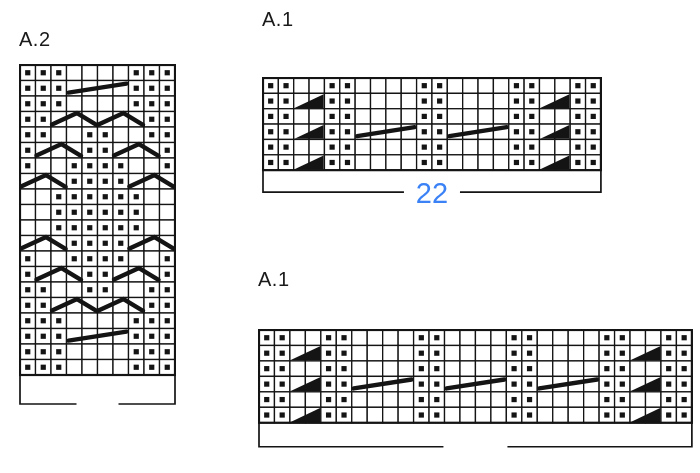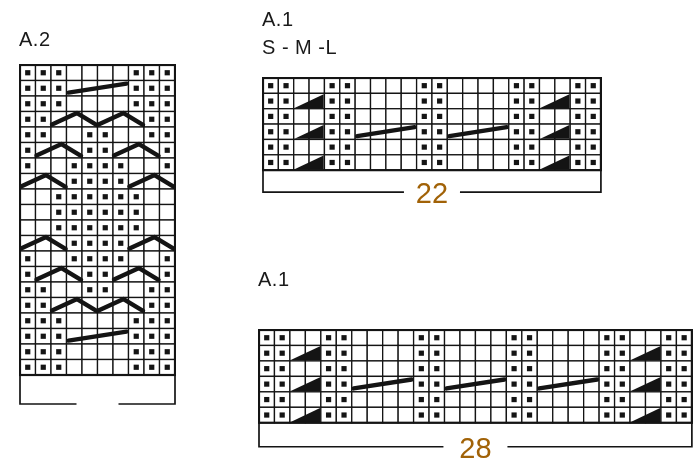--- a/index.html
+++ b/index.html
@@ -379,7 +379,6 @@
 
 <div id="chart-a1s" class="chart">
   <div class="chart-title">A.1</div>
-  <div class="chart-subtitle">S - M -L</div>
   <div class="grid-holder">
       <svg width="340" height="118">
         <rect x="1" y="1" width="15.36" height="15.36" fill="#ffffff" stroke="#141414" stroke-width="1.3"></rect>

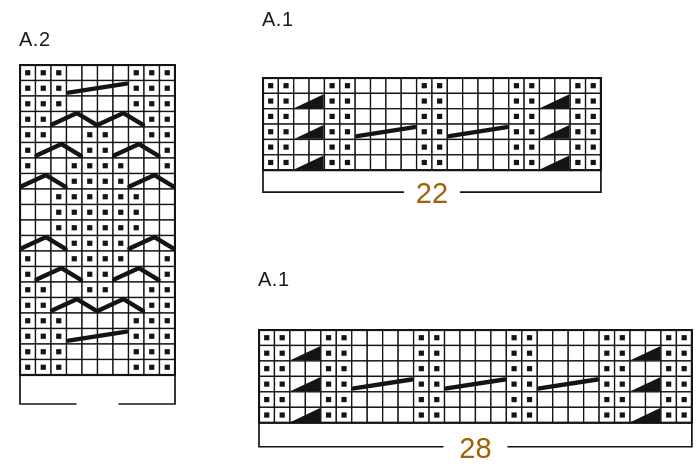--- a/index.html
+++ b/index.html
@@ -22,7 +22,7 @@
   }
   .count-label{
     position:absolute;left:0;width:100%;text-align:center;
-    font-size:29px;line-height:30px;color:#a16207;
+    font-size:29px;line-height:30px;color:#3b82f6;
   }
   .grid-holder{position:absolute;left:0;top:0;}
   svg{display:block;}

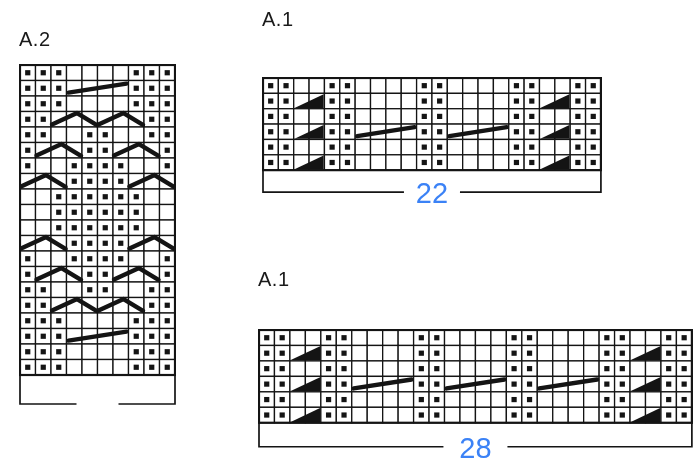--- a/index.html
+++ b/index.html
@@ -845,7 +845,6 @@
         <path d="M 1 93.76 L 1 117.76 L 185.44 117.76 M 433.88 93.76 L 433.88 117.76 L 249.44 117.76" fill="none" stroke="#141414" stroke-width="1.7"></path>
       </svg>
     </div>
-  <div class="count-label">28</div>
 </div>
 
 </body></html>

